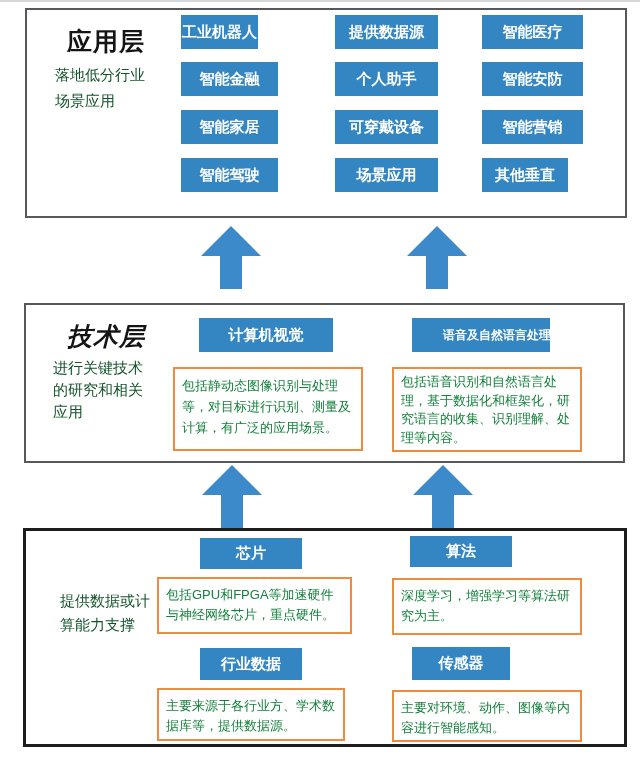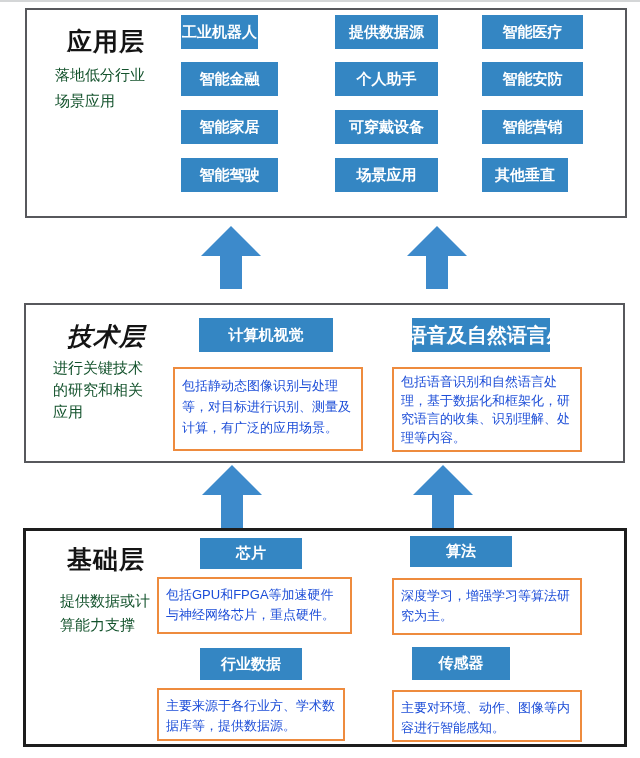--- a/index.html
+++ b/index.html
@@ -21,7 +21,7 @@
     font-size:15px; display:flex; align-items:center; justify-content:center;
     text-align:center; white-space:nowrap;
   }
-  .bluebox.small-font { font-size:20px;padding-left:32px; }
+  .bluebox.small-font { font-size:12px;padding-left:32px; }
   .orangebox {
     position:absolute; background:#ffffff; border:2px solid #ee8b3e;
     padding:6px 7px; font-size:13px; line-height:20px; color:#1d4ed8;

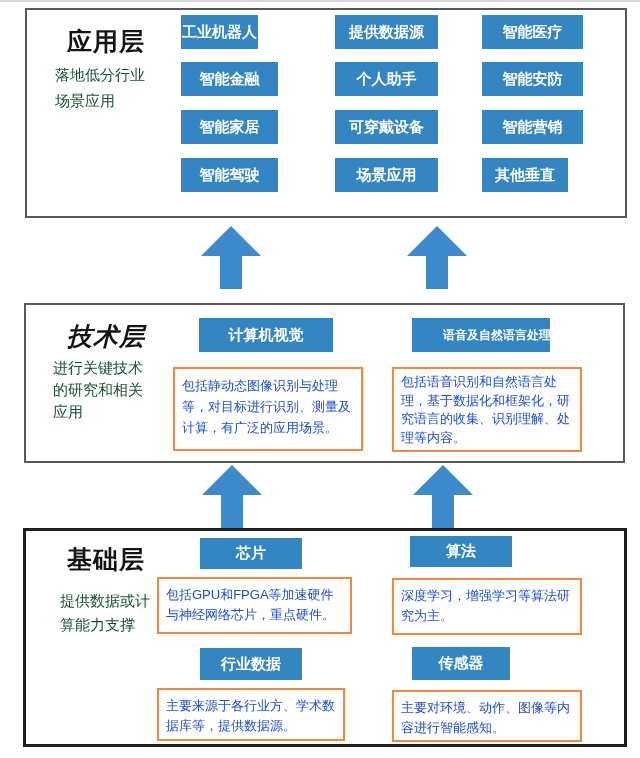--- a/index.html
+++ b/index.html
@@ -24,7 +24,7 @@
   .bluebox.small-font { font-size:12px;padding-left:32px; }
   .orangebox {
     position:absolute; background:#ffffff; border:2px solid #ee8b3e;
-    padding:6px 7px; font-size:13px; line-height:20px; color:#1d4ed8;
+    padding:6px 7px; font-size:13px; line-height:20px; color:#15803d;
     white-space:pre-line; overflow:hidden;
   }
   .orangebox.tight { line-height:18.5px; padding:4px 7px; }

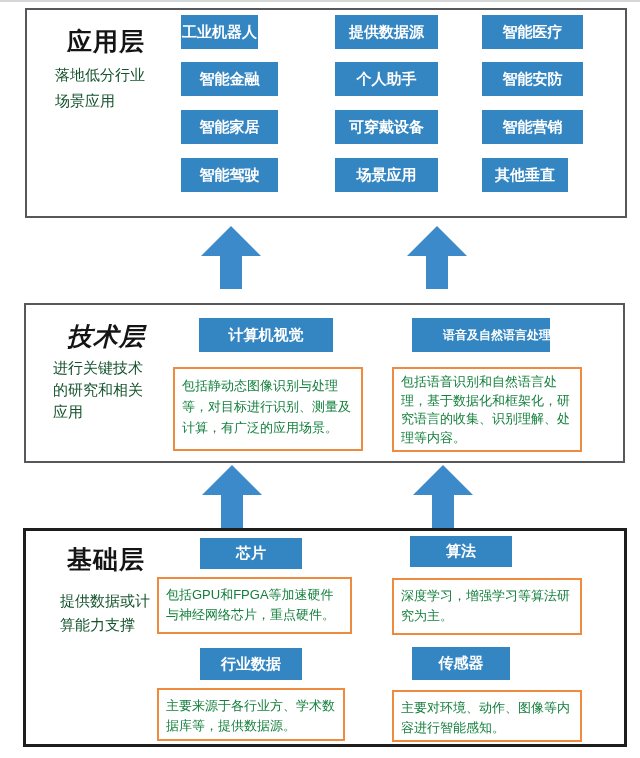--- a/index.html
+++ b/index.html
@@ -99,7 +99,6 @@
   </div>
 
   <div class="section thick" style="left:23px; top:528px; width:604px; height:219px;"></div>
-  <div class="layer-title" style="left:67px; top:543px;">基础层</div>
   <div class="layer-sub sub-found" style="left:60px; top:589px;">提供数据或计
 算能力支撑</div>
 

